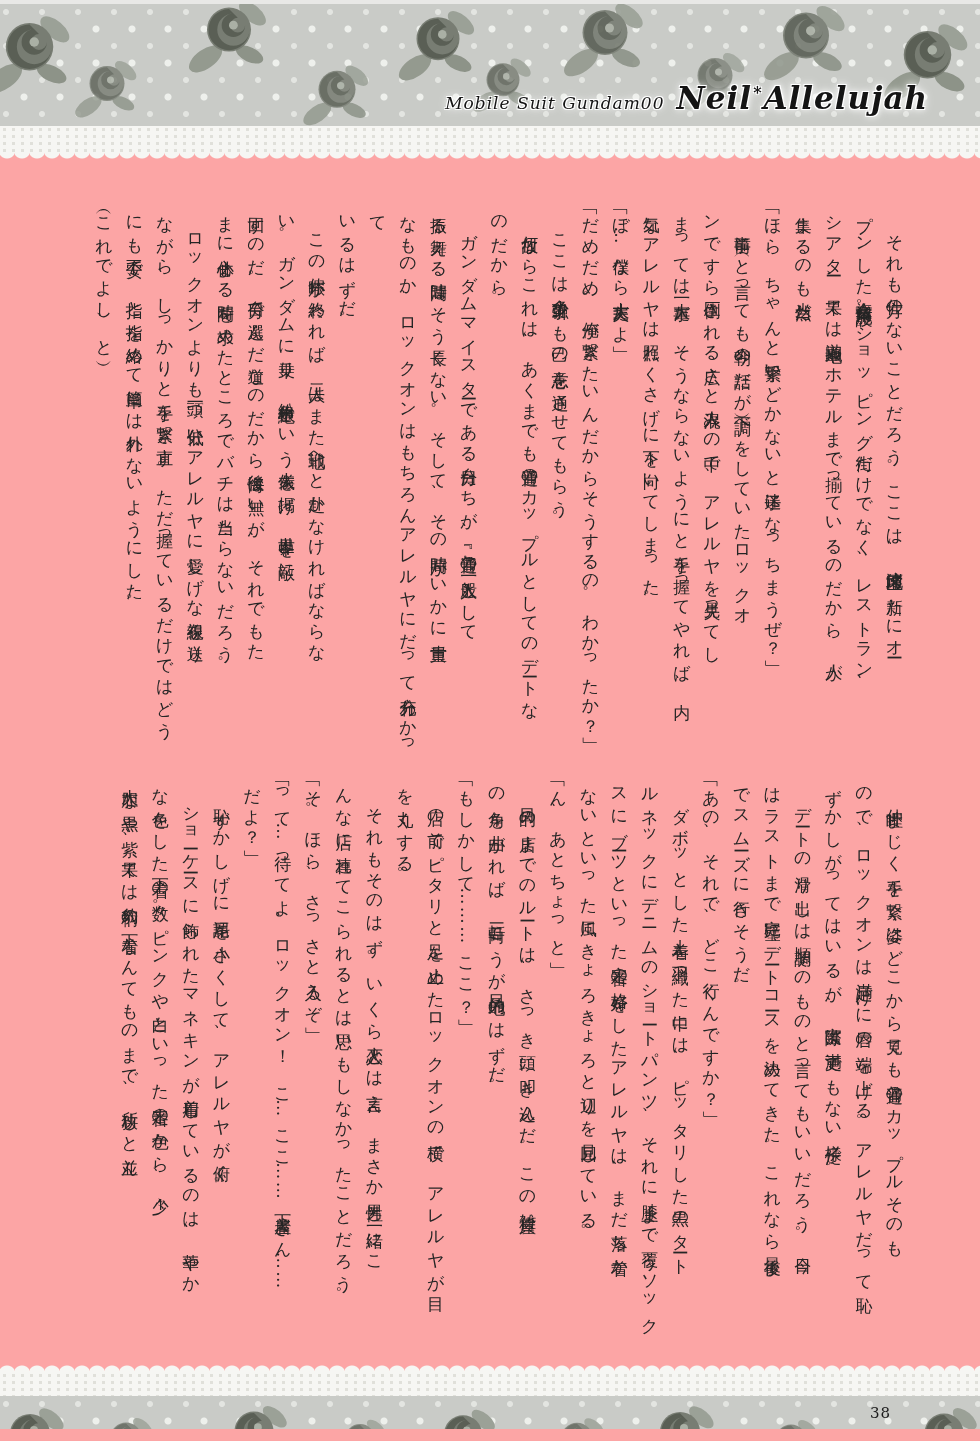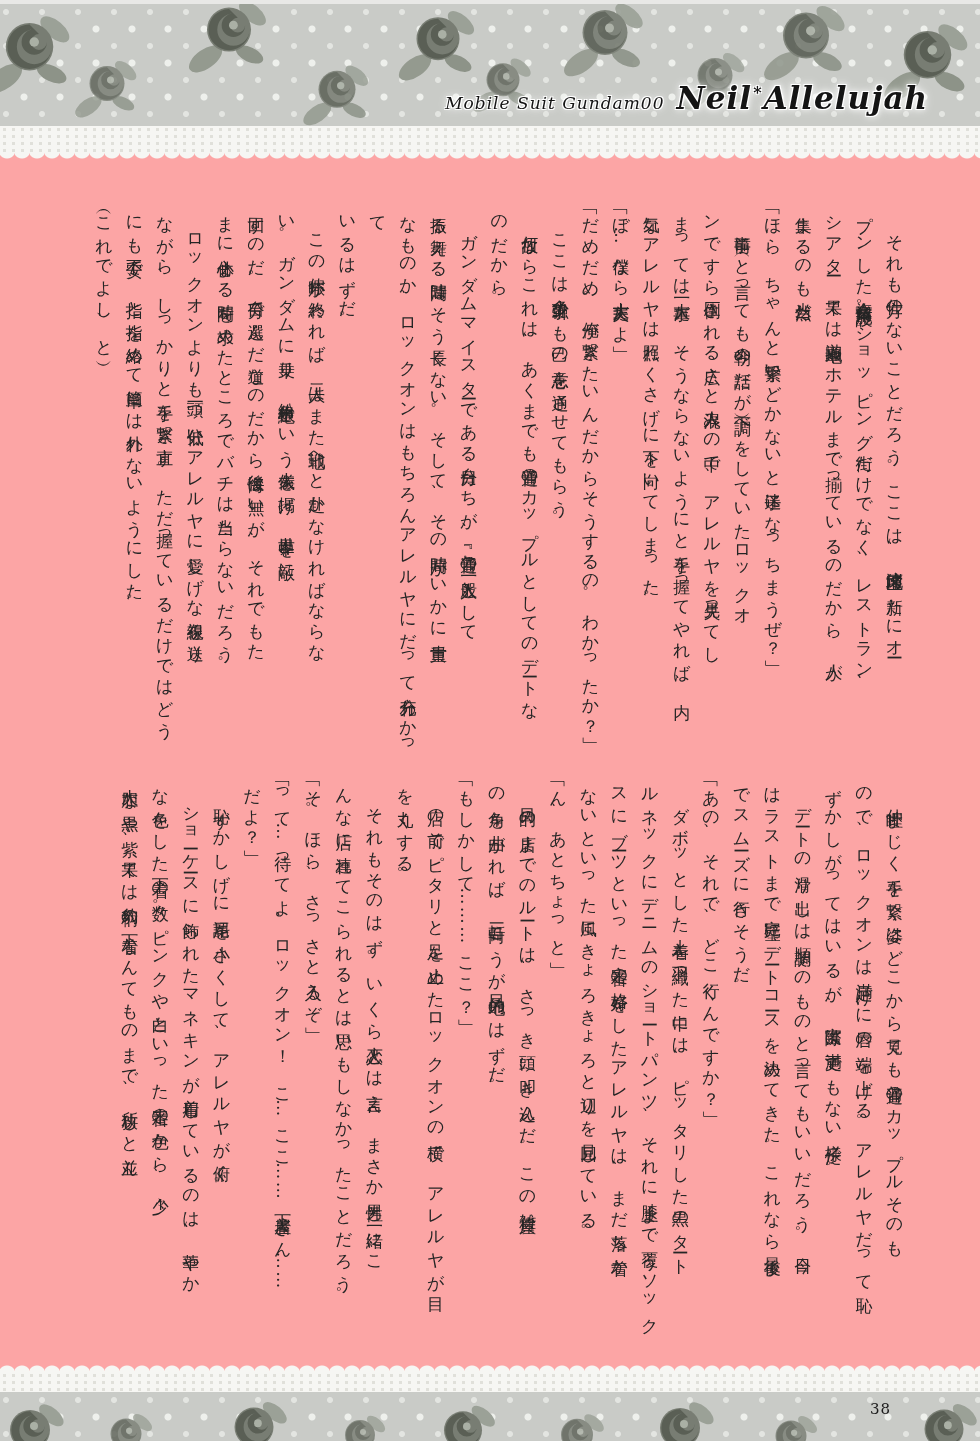--- a/index.html
+++ b/index.html
@@ -20,7 +20,7 @@
     overflow:hidden;
   }
   .band-top{top:0;height:128px;}
-  .band-bottom{bottom:3px;height:50px;}
+  .band-bottom{bottom:16px;height:33px;}
   .rose{position:absolute;pointer-events:none;}
   
   .lace{

